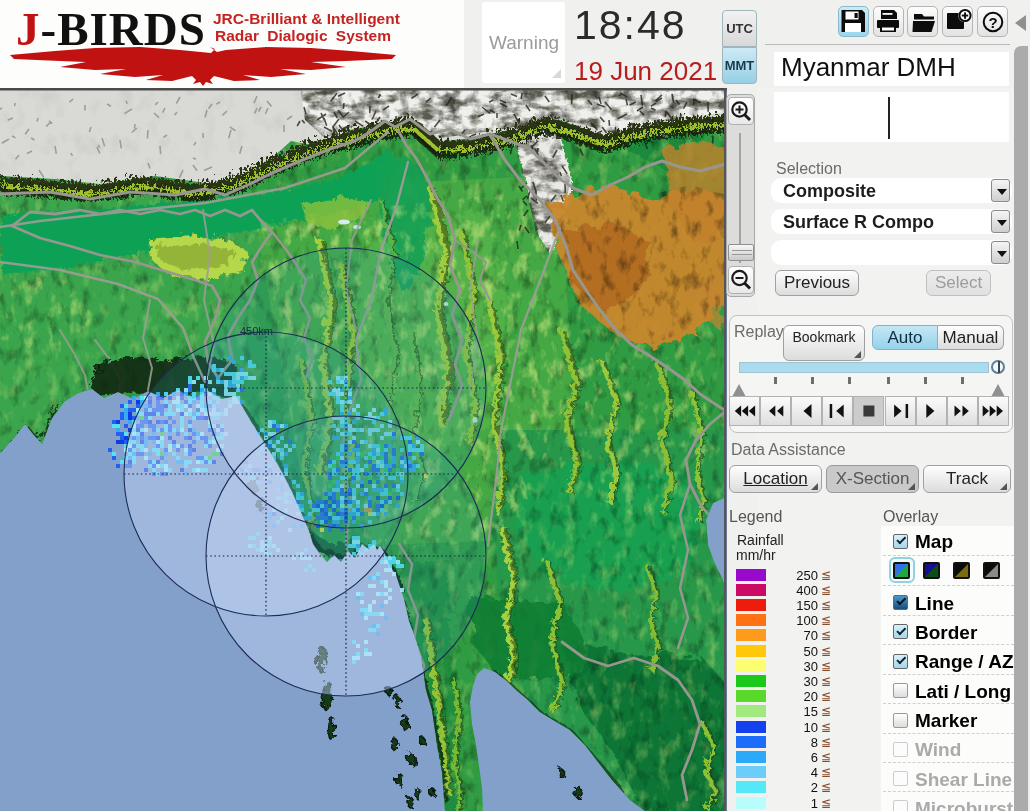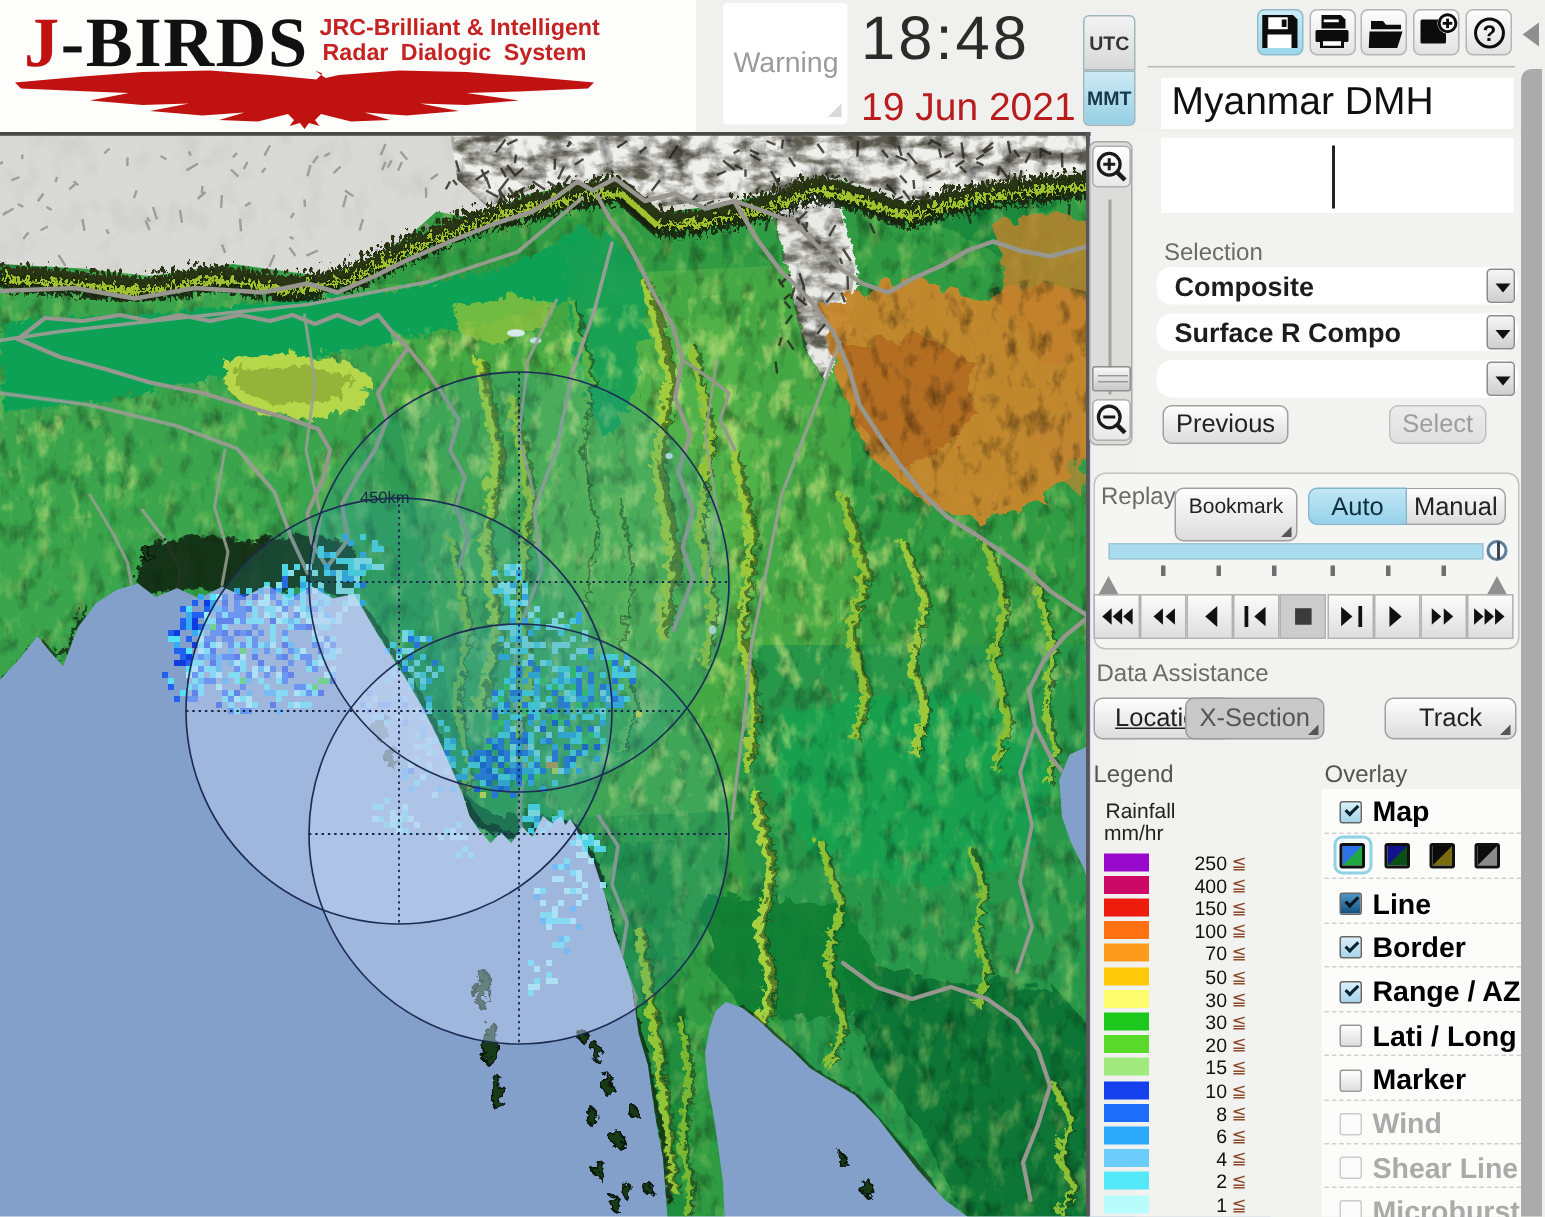--- a/index.html
+++ b/index.html
@@ -75,7 +75,7 @@
 
 #dalab{left:731px;top:441px;font-size:16px;color:#6b6b6b;}
 #locbtn{left:729px;top:465px;width:93px;height:28px;line-height:26px;text-decoration:underline;}
-#xsecbtn{left:790px;top:465px;width:93px;height:28px;line-height:26px;color:#555;
+#xsecbtn{left:826px;top:465px;width:93px;height:28px;line-height:26px;color:#555;
  background:#c9c9c9;border-color:#9a9a9a;}
 #trackbtn{left:923px;top:465px;width:88px;height:28px;line-height:26px;}
 .fold{position:absolute;right:3px;bottom:2px;width:0;height:0;

